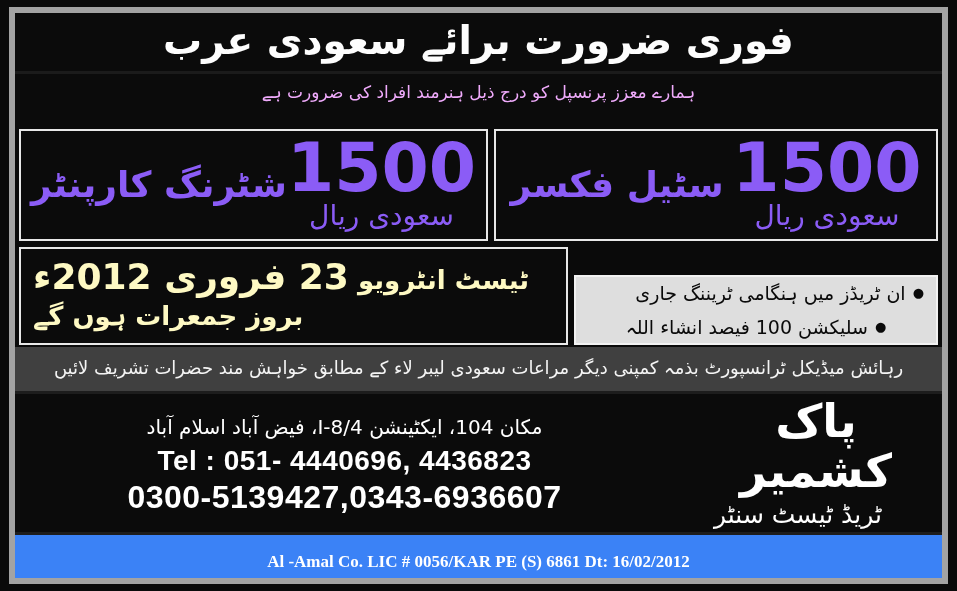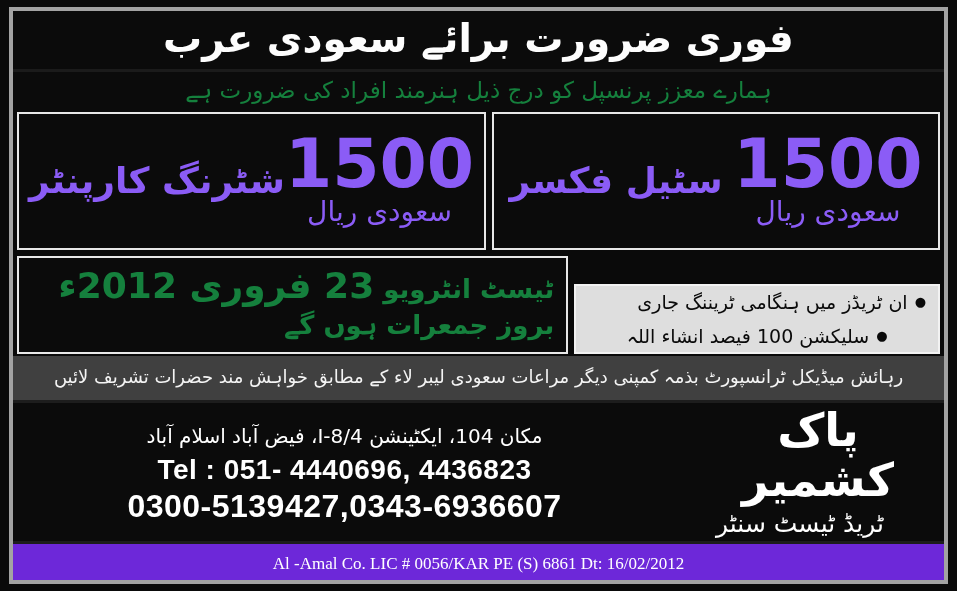--- a/index.html
+++ b/index.html
@@ -16,7 +16,7 @@
   }
   .frame {
     width: 100%; height: 100%;
-    border: 4px solid #a3a3a3;
+    border: 6px solid #a3a3a3;
     background: #0a0a0a;
     display: flex;
     flex-direction: column;

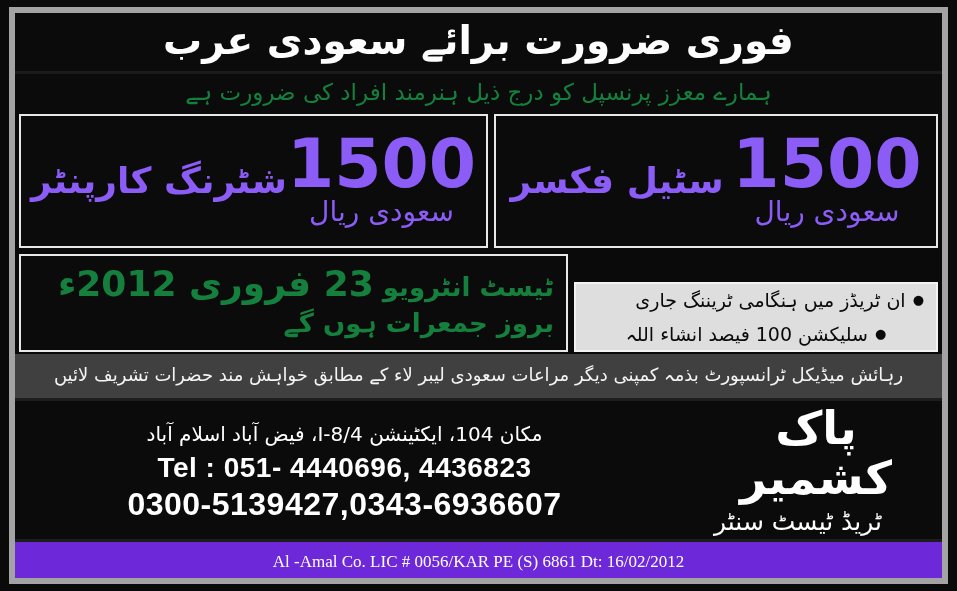--- a/index.html
+++ b/index.html
@@ -42,13 +42,13 @@
   
   .subhead {
     background: #0b0b0b;
-    color: #15803d;
-    text-align: center;
-    direction: rtl;
-    font-family: "DejaVu Sans", sans-serif;
-    font-size: 23px;
+    color: #f0abfc;
+    text-align: center;
+    direction: rtl;
+    font-family: "DejaVu Sans", sans-serif;
+    font-size: 17px;
     line-height: 25px;
-    padding: 6px 26px 9px;
+    padding: 6px 26px 24px;
   }
 
   

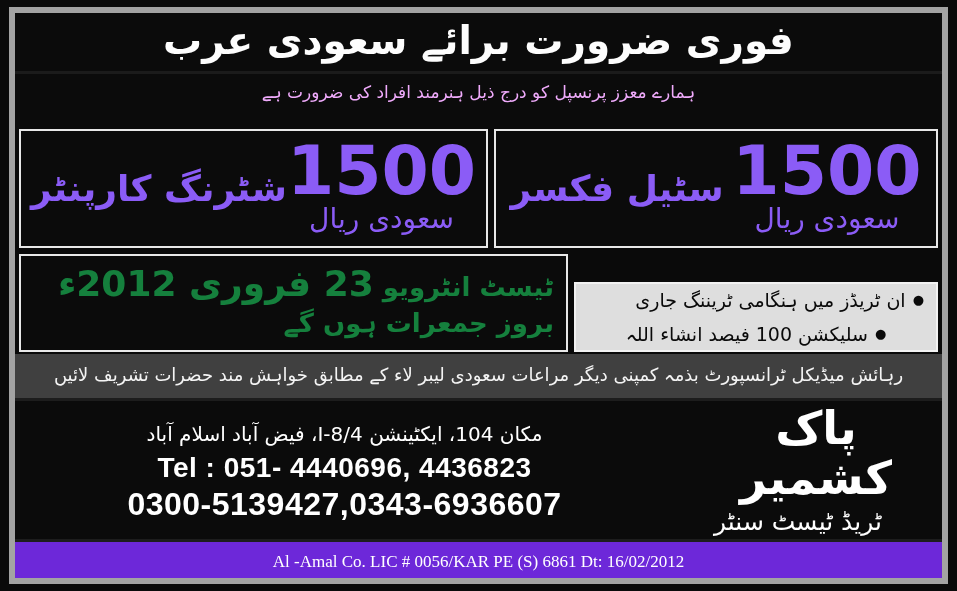--- a/index.html
+++ b/index.html
@@ -106,12 +106,12 @@
     flex: 1.55;
     border: 2px solid #e8e8e8;
     background: #0b0b0b;
-    color: #15803d;
+    color: #fef9c3;
     direction: rtl;
     display: flex;
     align-items: center;
     justify-content: center;
-    text-align: right;
+    text-align: left;
     padding: 4px 12px;
   }
   .interview .line {

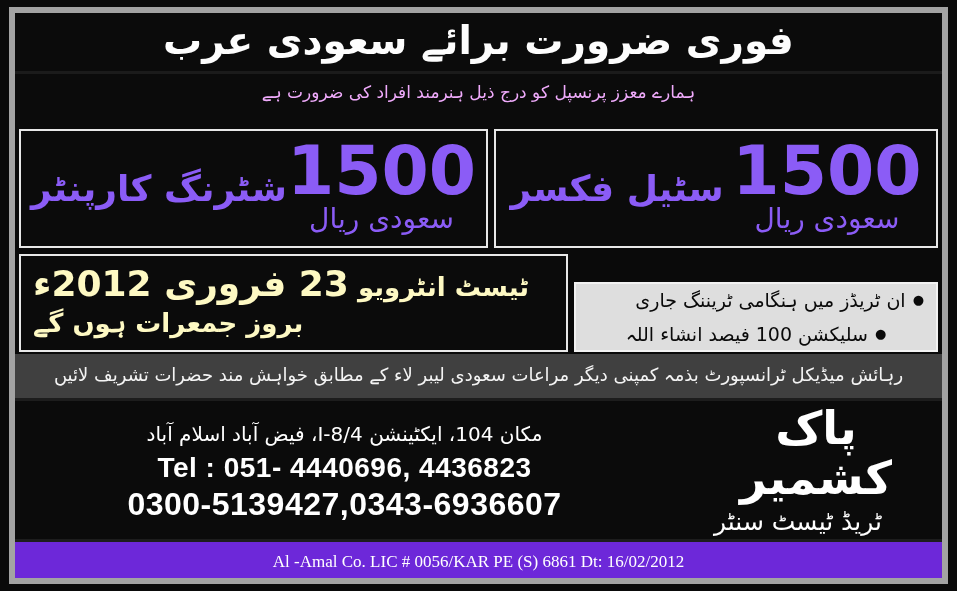--- a/index.html
+++ b/index.html
@@ -220,15 +220,15 @@
 
   
   .license {
-    background: #6d28d9;
+    background: #3b82f6;
     color: #fff;
     text-align: center;
     font-family: "Liberation Serif", serif;
-    font-weight: normal;
+    font-weight: bold;
     font-size: 17px;
     line-height: 24px;
     border-top: 3px solid #1d1d1d;
-    padding: 8px 0 4px;
+    padding: 15px 0 4px;
   }
 </style>
 </head>

